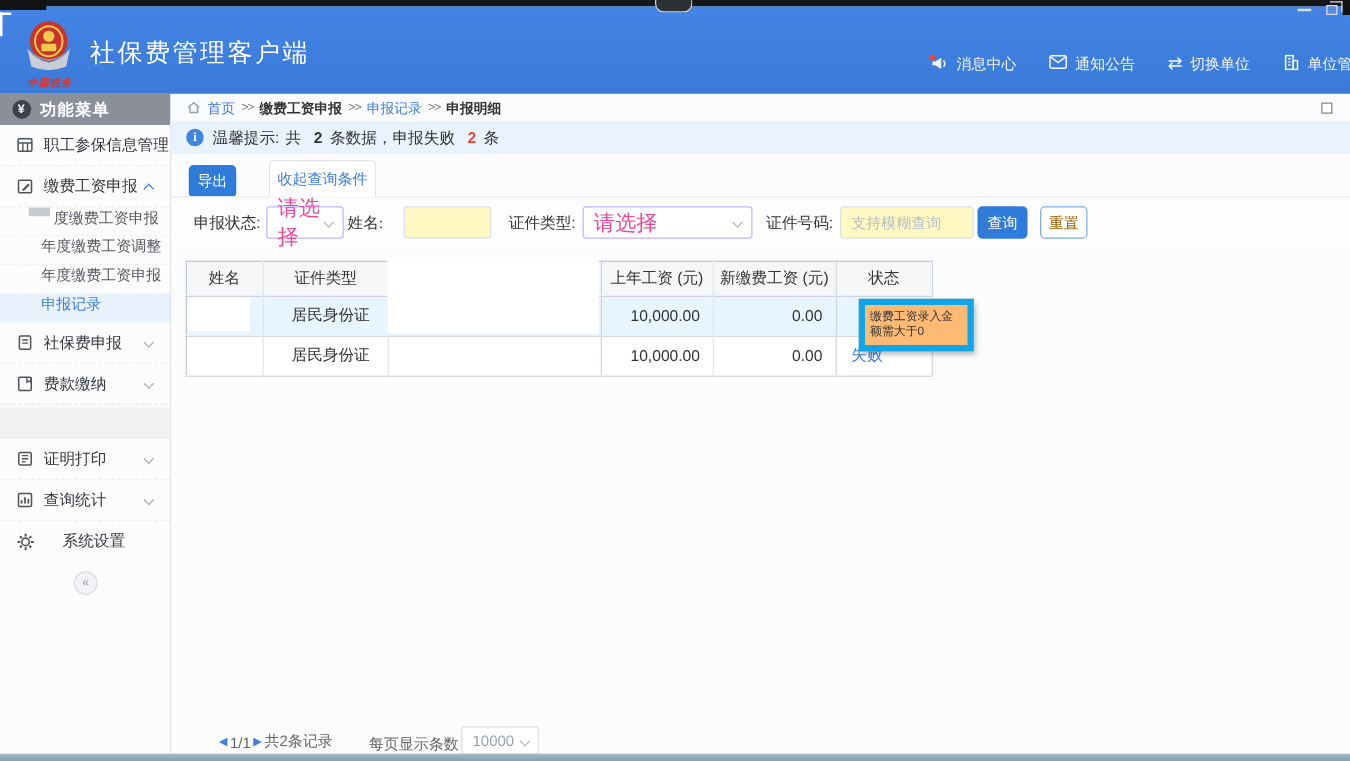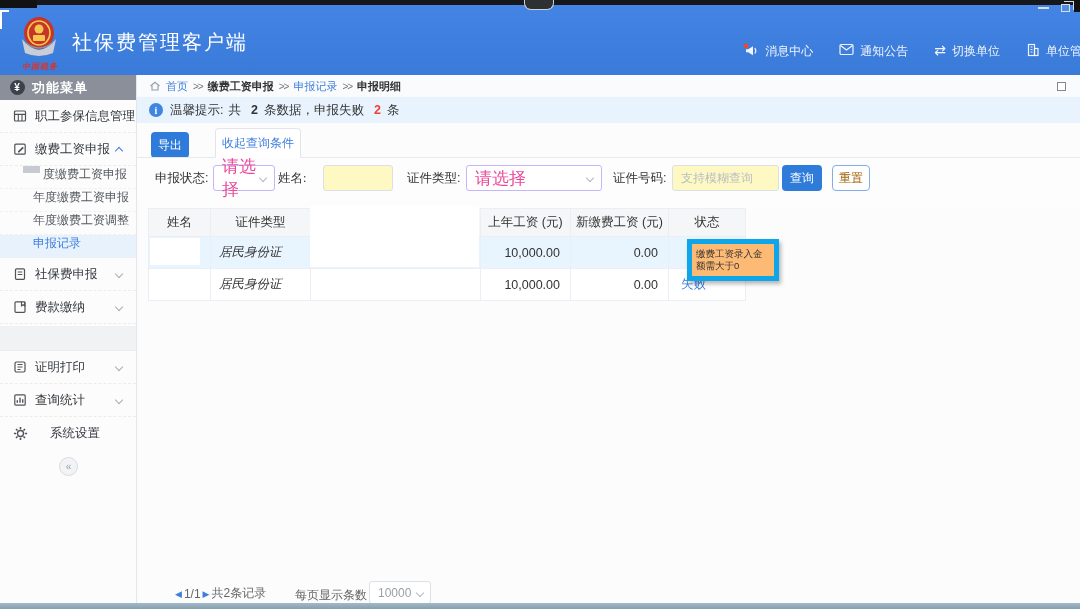--- a/index.html
+++ b/index.html
@@ -179,10 +179,10 @@
       <span>度缴费工资申报</span>
     </div>
     <div class="sb-sub">
+      <span>年度缴费工资调整</span>
+    </div>
+    <div class="sb-sub">
       <span>年度缴费工资申报</span>
-    </div>
-    <div class="sb-sub">
-      <span>年度缴费工资调整</span>
     </div>
     <div class="sb-sub active">
       <span>申报记录</span>

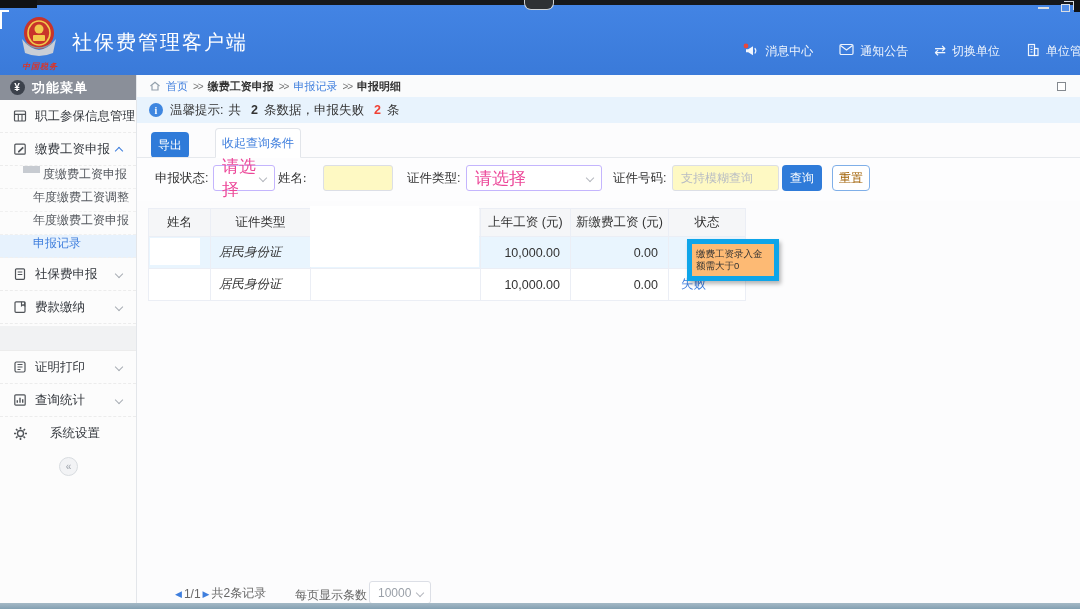--- a/index.html
+++ b/index.html
@@ -72,7 +72,7 @@
   .tbl th { height:28px; background:#F5F6F8; border:1px solid #EBEEF5; font-size:12.5px; color:#333; font-weight:normal; text-align:center; }
   .tbl td { height:32px; border:1px solid #EBEEF5; font-size:12.5px; color:#333; background:#fff; }
   .tbl tr.hl td { background:#E9F5FE; }
-  .td-left { text-align:left; padding-left:8px;font-style:italic; }
+  .td-left { text-align:center; padding-left:8px; }
   .td-right { text-align:right; padding-right:10px; }
   .td-status { text-align:left; padding-left:12px; }
   .fail-link { color:#3E7EDD; cursor:pointer; }

